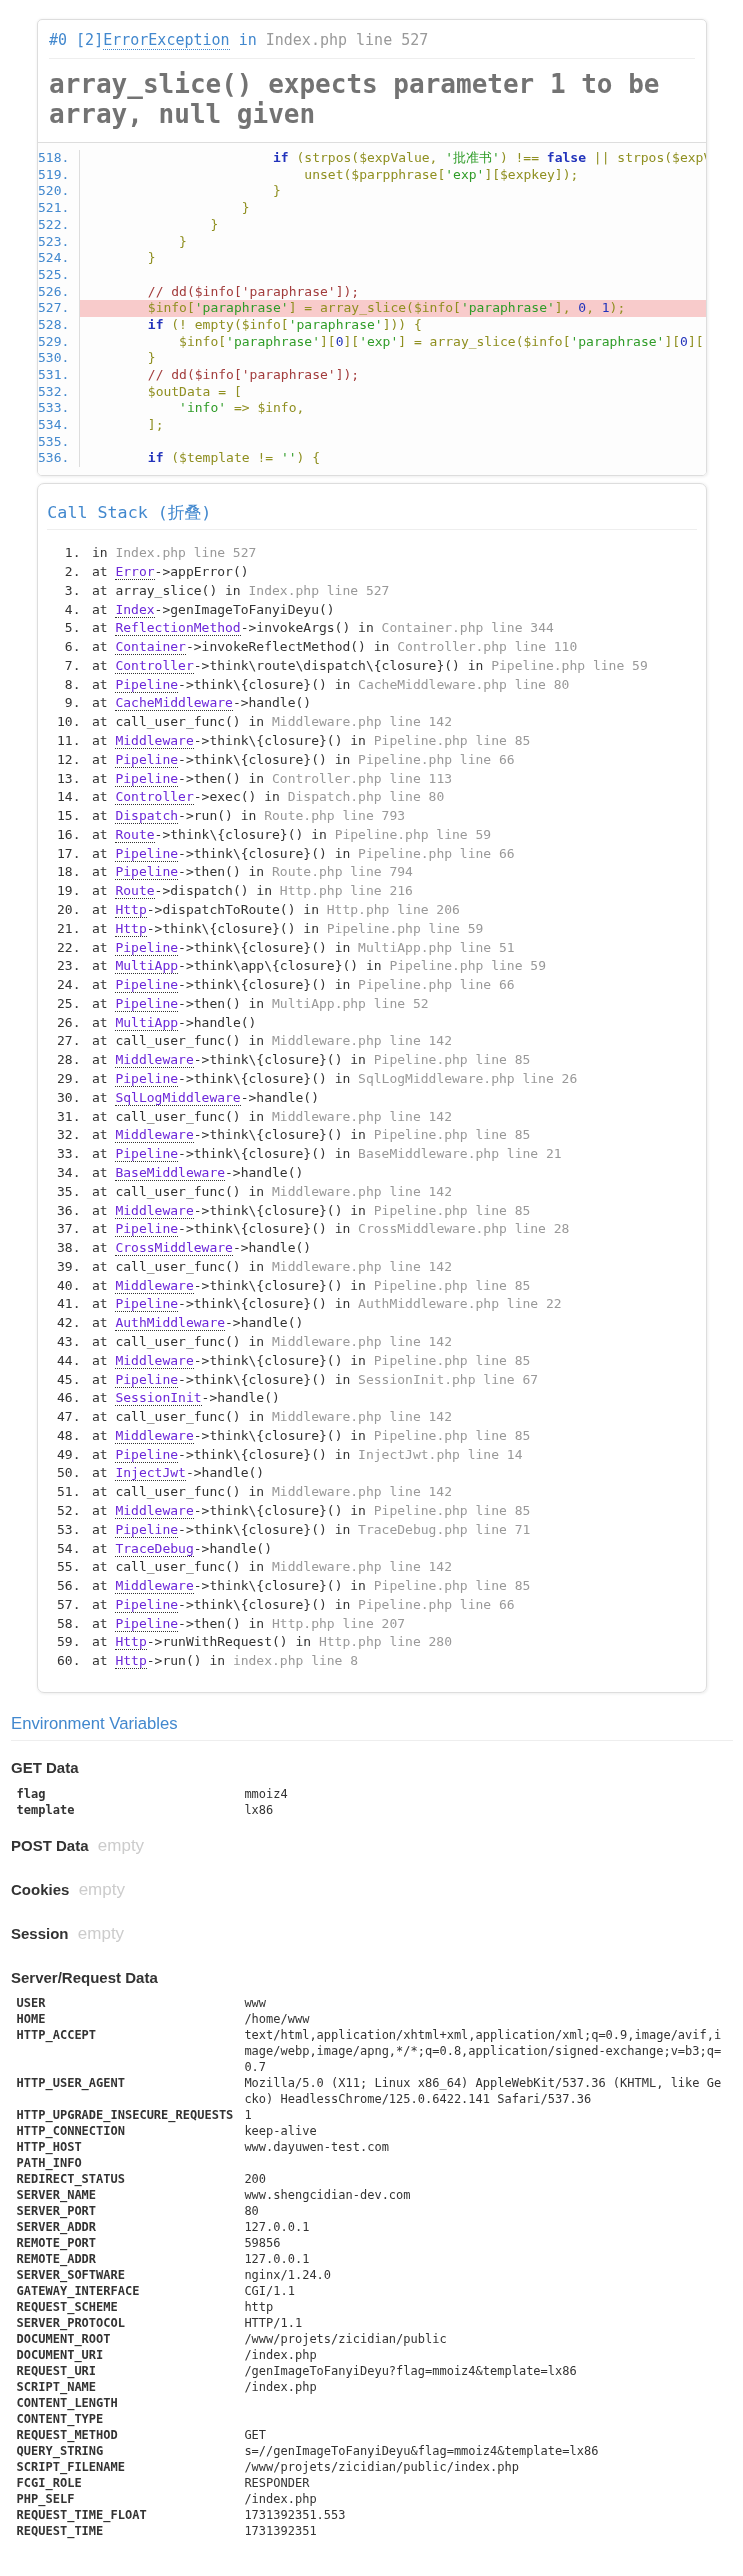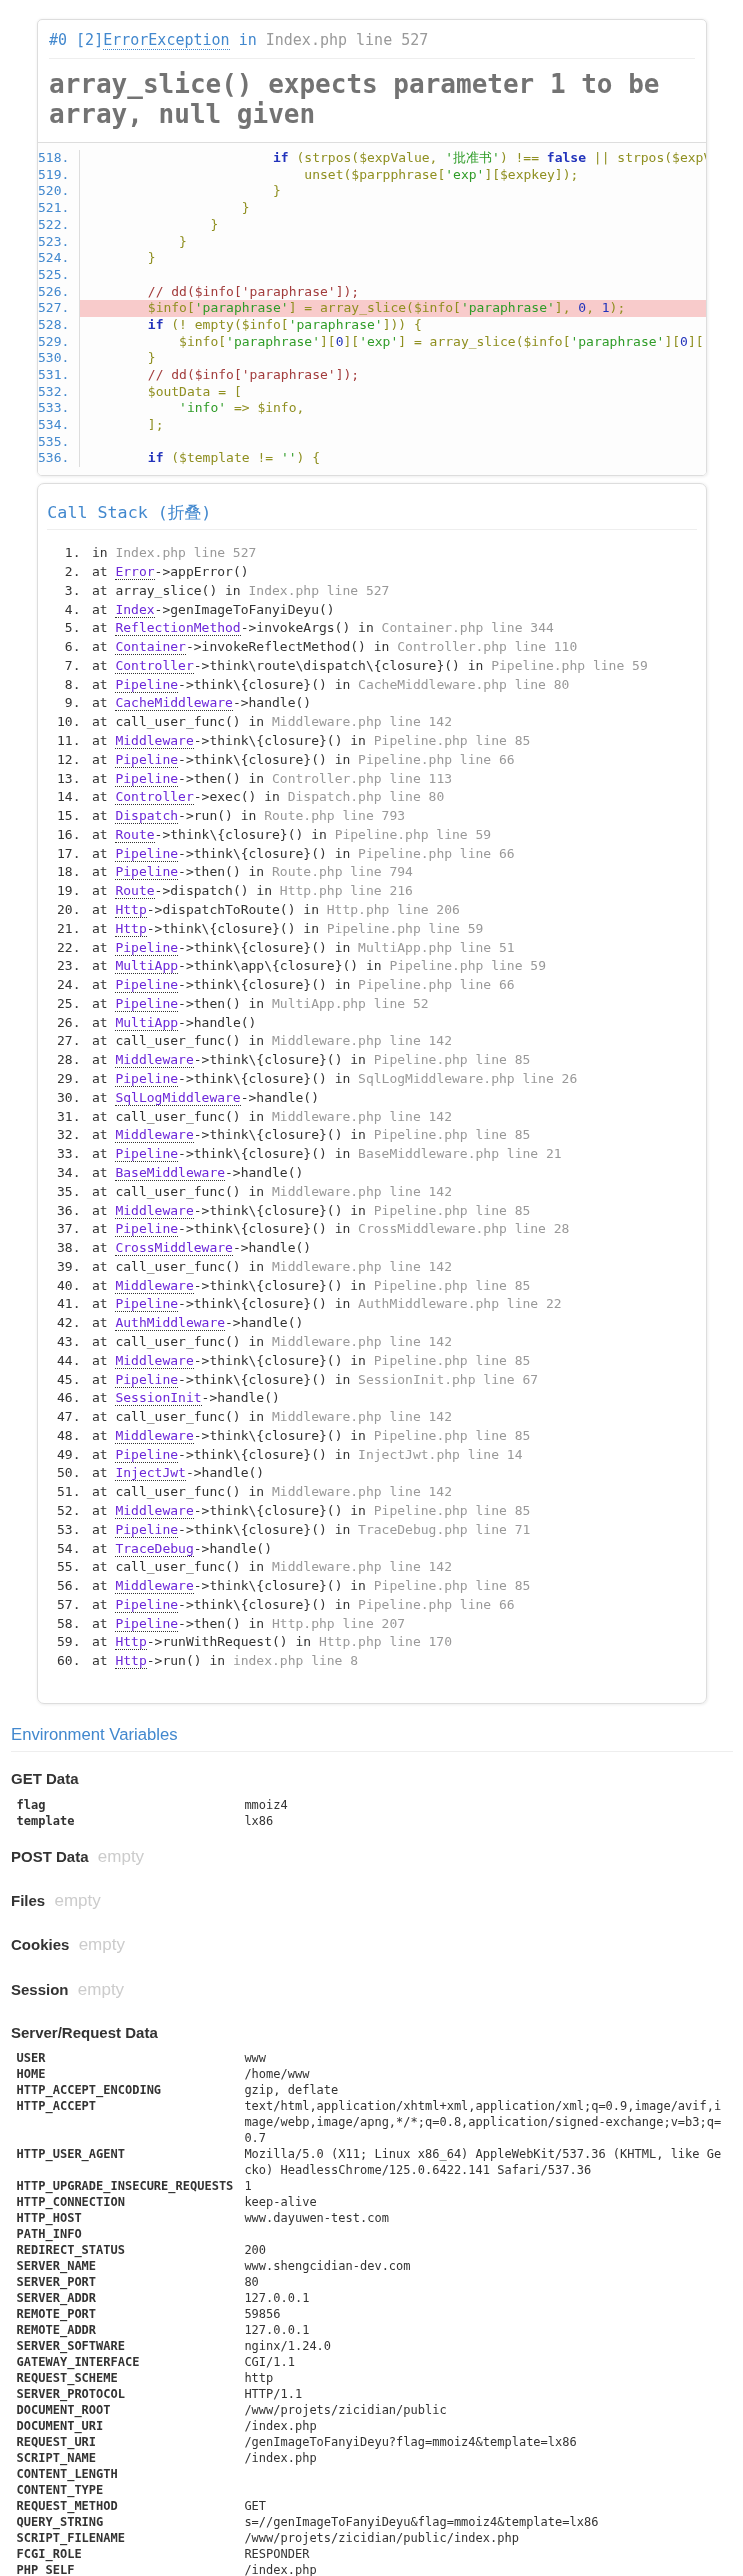--- a/index.html
+++ b/index.html
@@ -25,7 +25,7 @@
   
   .trace{margin:7.4px 26px 0;border:0.9px solid #ddd;border-radius:7px;box-shadow:0.9px 0.9px 2.8px #eee;padding:5.6px 9.3px 9.3px;font-family:"DejaVu Sans Mono","Liberation Mono",monospace}
   .trace h2{color:#4288ce;font-weight:400;font-size:16.7px;margin:5.6px 0 0;padding:5.6px 0;border-bottom:0.9px solid #eee;cursor:pointer}
-  .trace ol{margin:13px 0 24px;padding-left:41px;font-size:13px}
+  .trace ol{margin:13px 0 13px;padding-left:41px;font-size:13px}
   .trace li{padding:1.9px 3.7px;line-height:15px}
   .sg-plain{color:#333}
   .sg-u{color:#6d28d9;text-decoration:none;border-bottom:0.9px dotted #333;cursor:help}

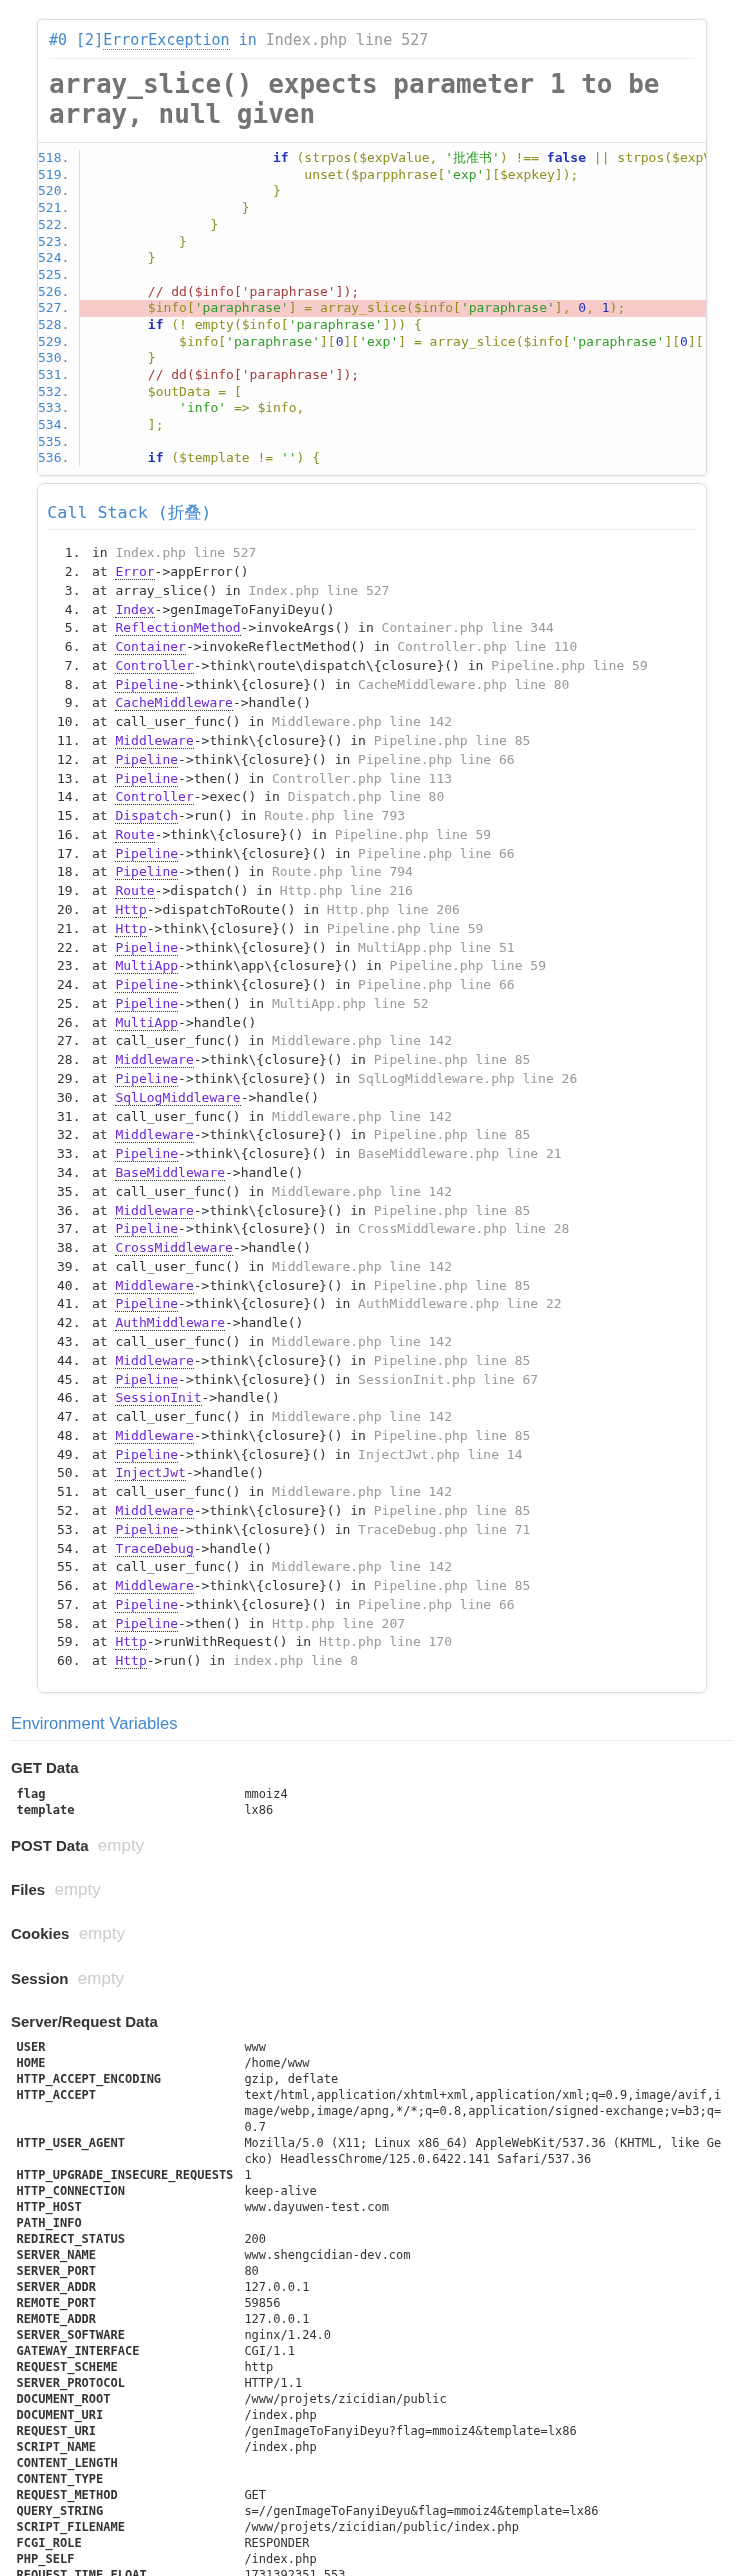--- a/index.html
+++ b/index.html
@@ -190,7 +190,7 @@
       <li><span class="sg-plain">at </span><abbr class="sg-u">Middleware</abbr><span class="sg-plain">-&gt;think\{closure}() in </span><a class="sg-file">Pipeline.php line 85</a></li>
       <li><span class="sg-plain">at </span><abbr class="sg-u">Pipeline</abbr><span class="sg-plain">-&gt;think\{closure}() in </span><a class="sg-file">Pipeline.php line 66</a></li>
       <li><span class="sg-plain">at </span><abbr class="sg-u">Pipeline</abbr><span class="sg-plain">-&gt;then() in </span><a class="sg-file">Http.php line 207</a></li>
-      <li><span class="sg-plain">at </span><abbr class="sg-u">Http</abbr><span class="sg-plain">-&gt;runWithRequest() in </span><a class="sg-file">Http.php line 170</a></li>
+      <li><span class="sg-plain">at </span><abbr class="sg-u">Http</abbr><span class="sg-plain">-&gt;runWithRequest() in </span><a class="sg-file">Http.php line 280</a></li>
       <li><span class="sg-plain">at </span><abbr class="sg-u">Http</abbr><span class="sg-plain">-&gt;run() in </span><a class="sg-file">index.php line 8</a></li>
     </ol>
 </div>

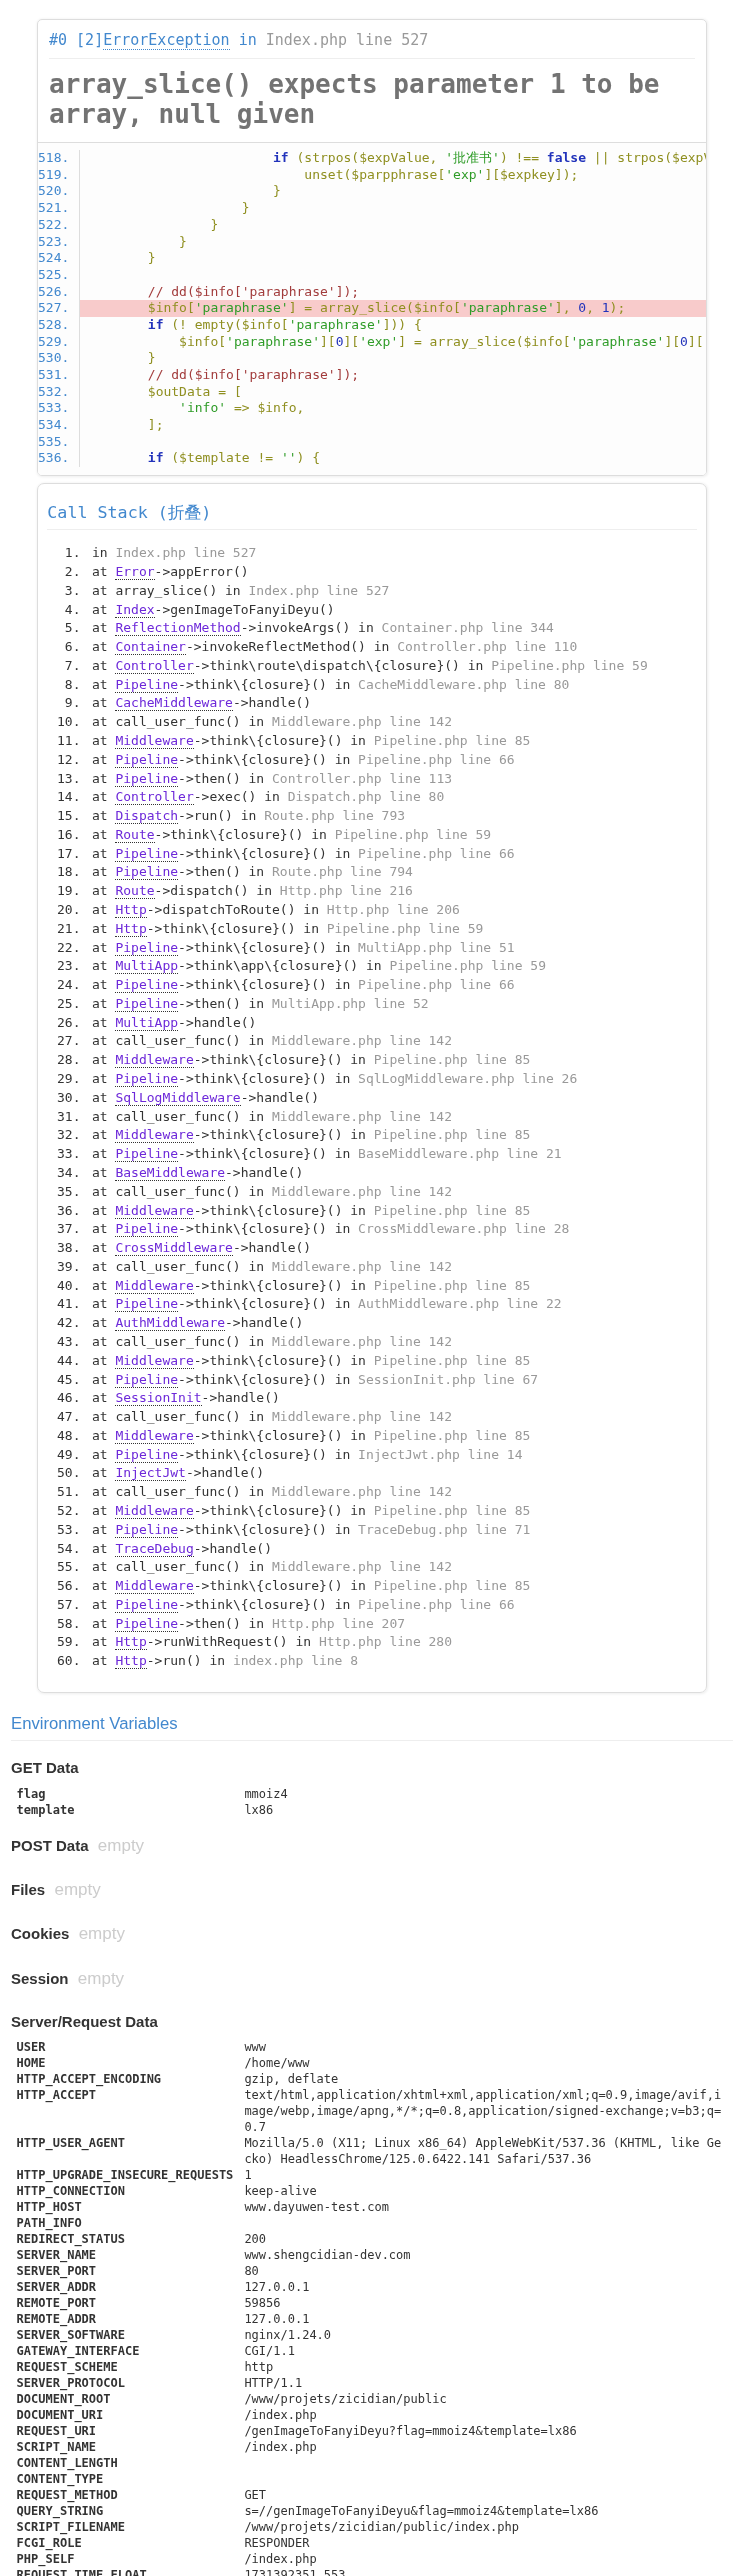--- a/index.html
+++ b/index.html
@@ -217,9 +217,6 @@
       <div class="caption"><span>POST Data</span><small>empty</small></div>
     </div>
     <div class="echo">
-      <div class="caption"><span>Files</span><small>empty</small></div>
-    </div>
-    <div class="echo">
       <div class="caption"><span>Cookies</span><small>empty</small></div>
     </div>
     <div class="echo">

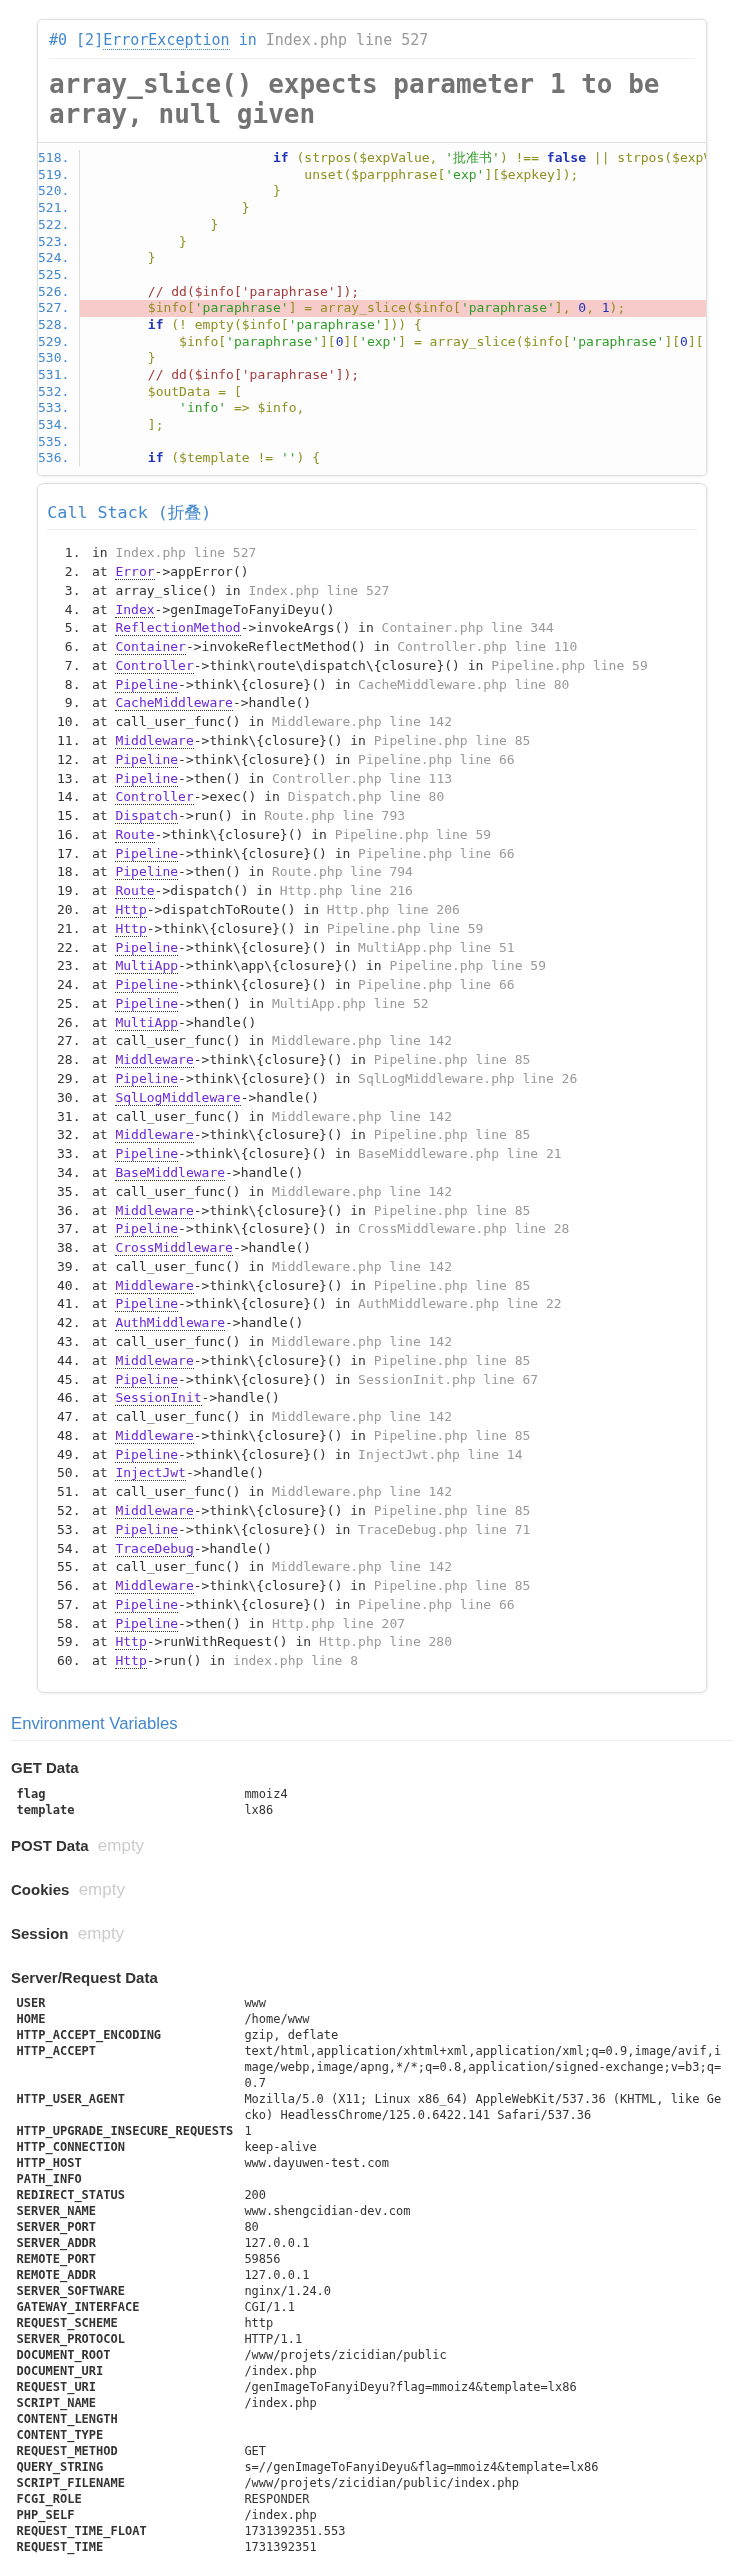--- a/index.html
+++ b/index.html
@@ -235,10 +235,6 @@
             <td class="v">/home/www</td>
           </tr>
           <tr>
-            <td class="k">HTTP_ACCEPT_ENCODING</td>
-            <td class="v">gzip, deflate</td>
-          </tr>
-          <tr>
             <td class="k">HTTP_ACCEPT</td>
             <td class="v">text/html,application/xhtml+xml,application/xml;q=0.9,image/avif,image/webp,image/apng,*/*;q=0.8,application/signed-exchange;v=b3;q=0.7</td>
           </tr>

